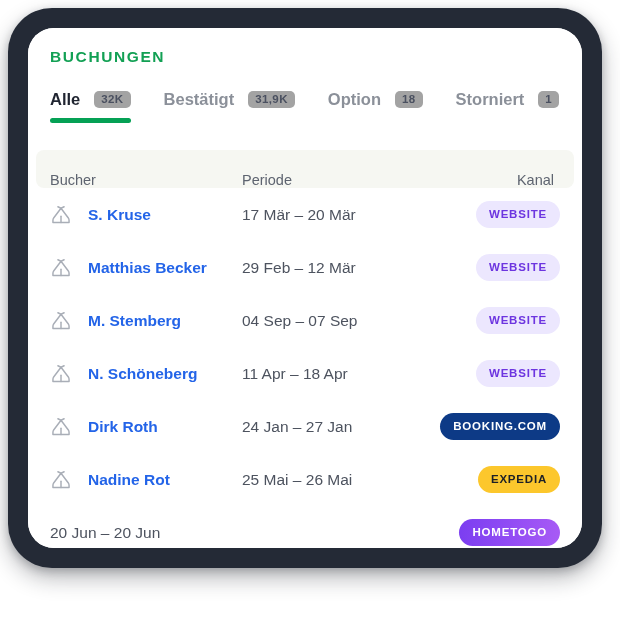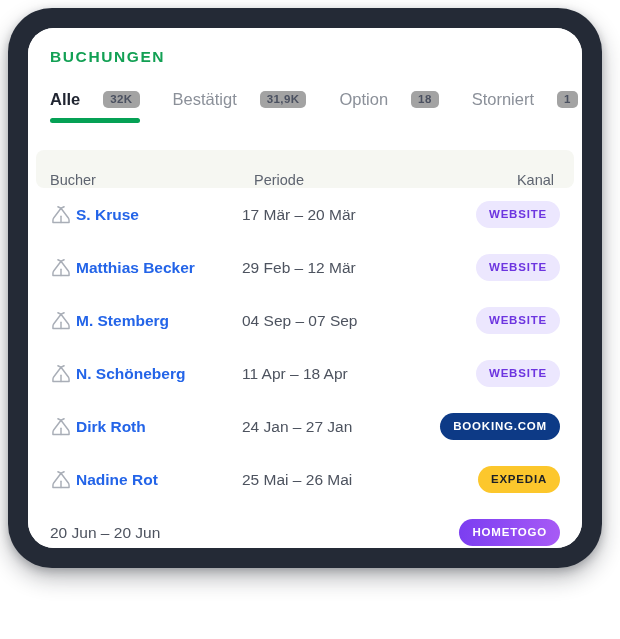--- a/index.html
+++ b/index.html
@@ -72,7 +72,7 @@
     position: relative;
     display: flex;
     align-items: center;
-    gap: 23px;
+    gap: 14px;
     padding: 2px 0 16px 0;
     margin-right: 33px;
     cursor: pointer;

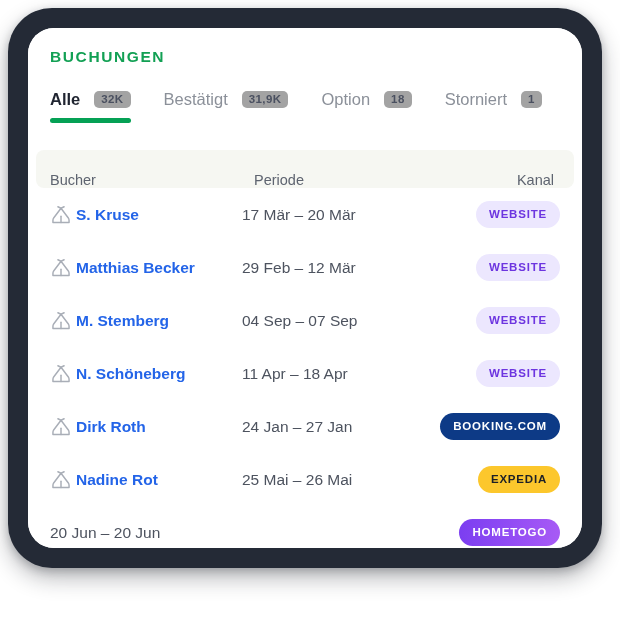--- a/index.html
+++ b/index.html
@@ -80,7 +80,7 @@
   .tab-label {
     font-size: 16.5px;
     color: #8b9099;
-    font-weight: 400;
+    font-weight: 700;
     white-space: nowrap;
   }
   .tab.active .tab-label {

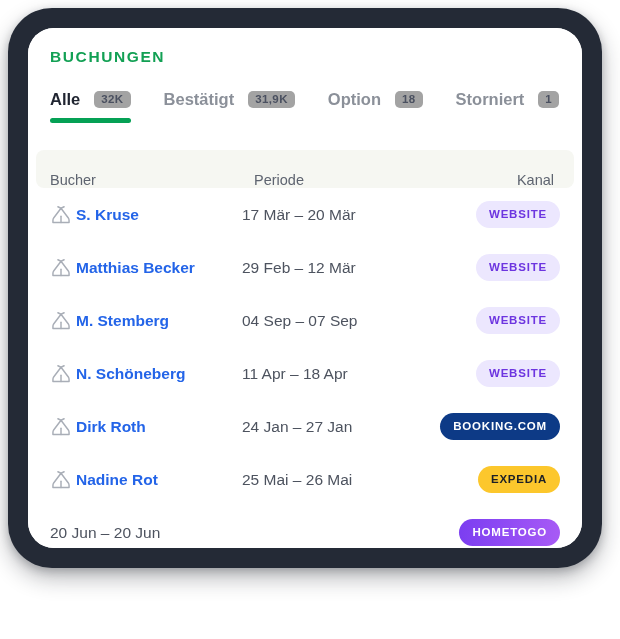--- a/index.html
+++ b/index.html
@@ -133,7 +133,7 @@
     font-weight: 400;
   }
   .col-name   { width: 192px; }
-  .col-period { width: 196px; margin-left: 12px; }
+  .col-period { width: 196px; }
   .col-chan   { flex: 1; text-align: right; padding-right: 6px; }
 
   .row {

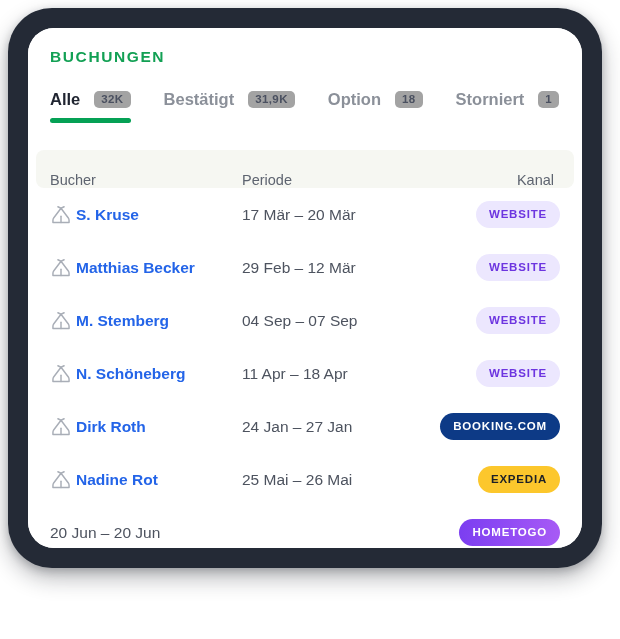--- a/index.html
+++ b/index.html
@@ -147,7 +147,7 @@
     width: 192px;
     display: flex;
     align-items: center;
-    gap: 4px;
+    gap: 16px;
   }
   .cell-period {
     width: 196px;

